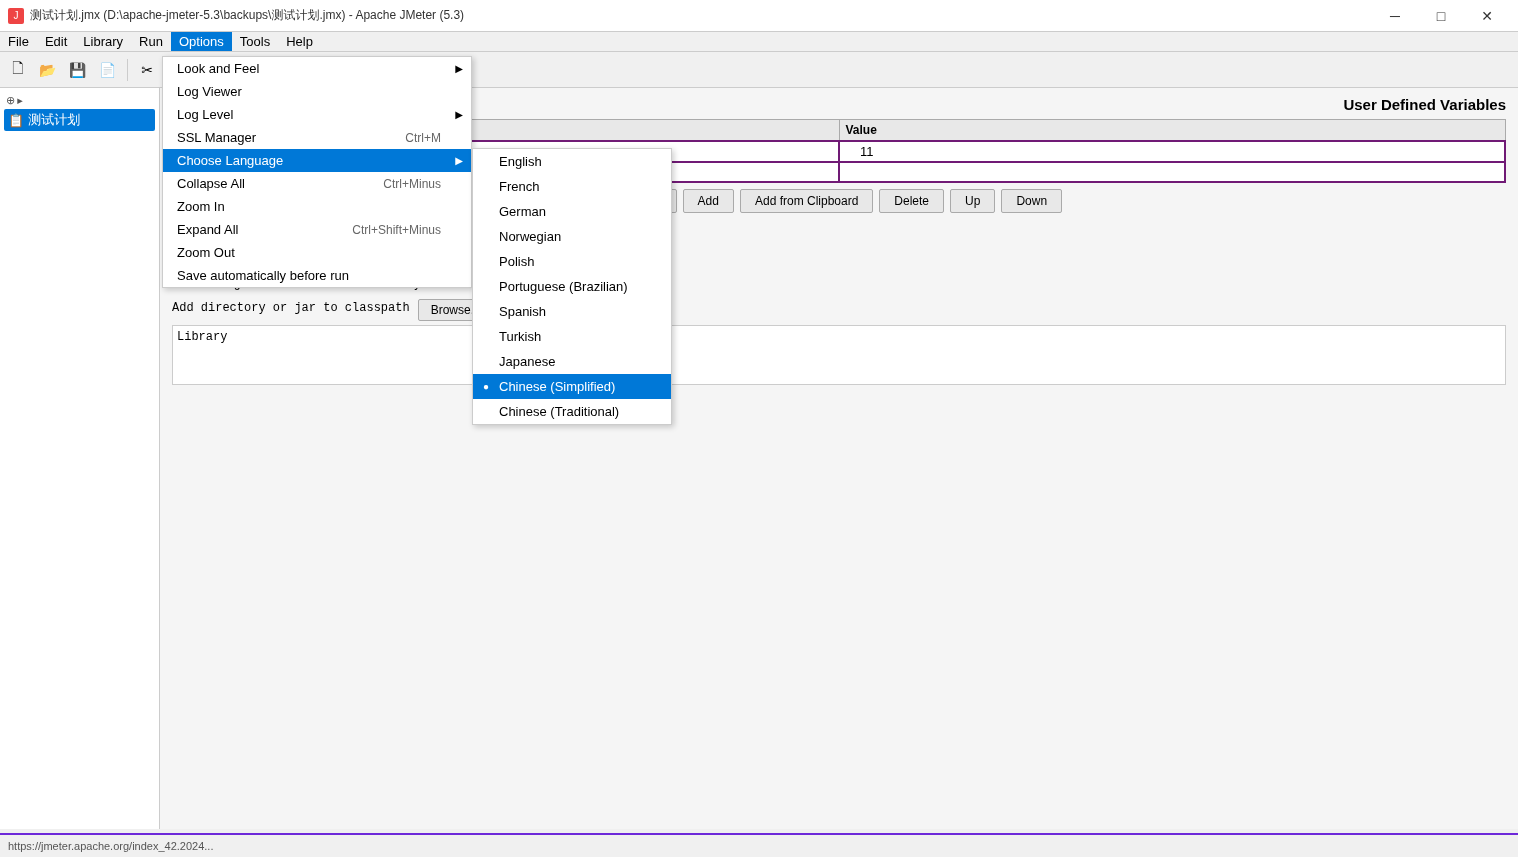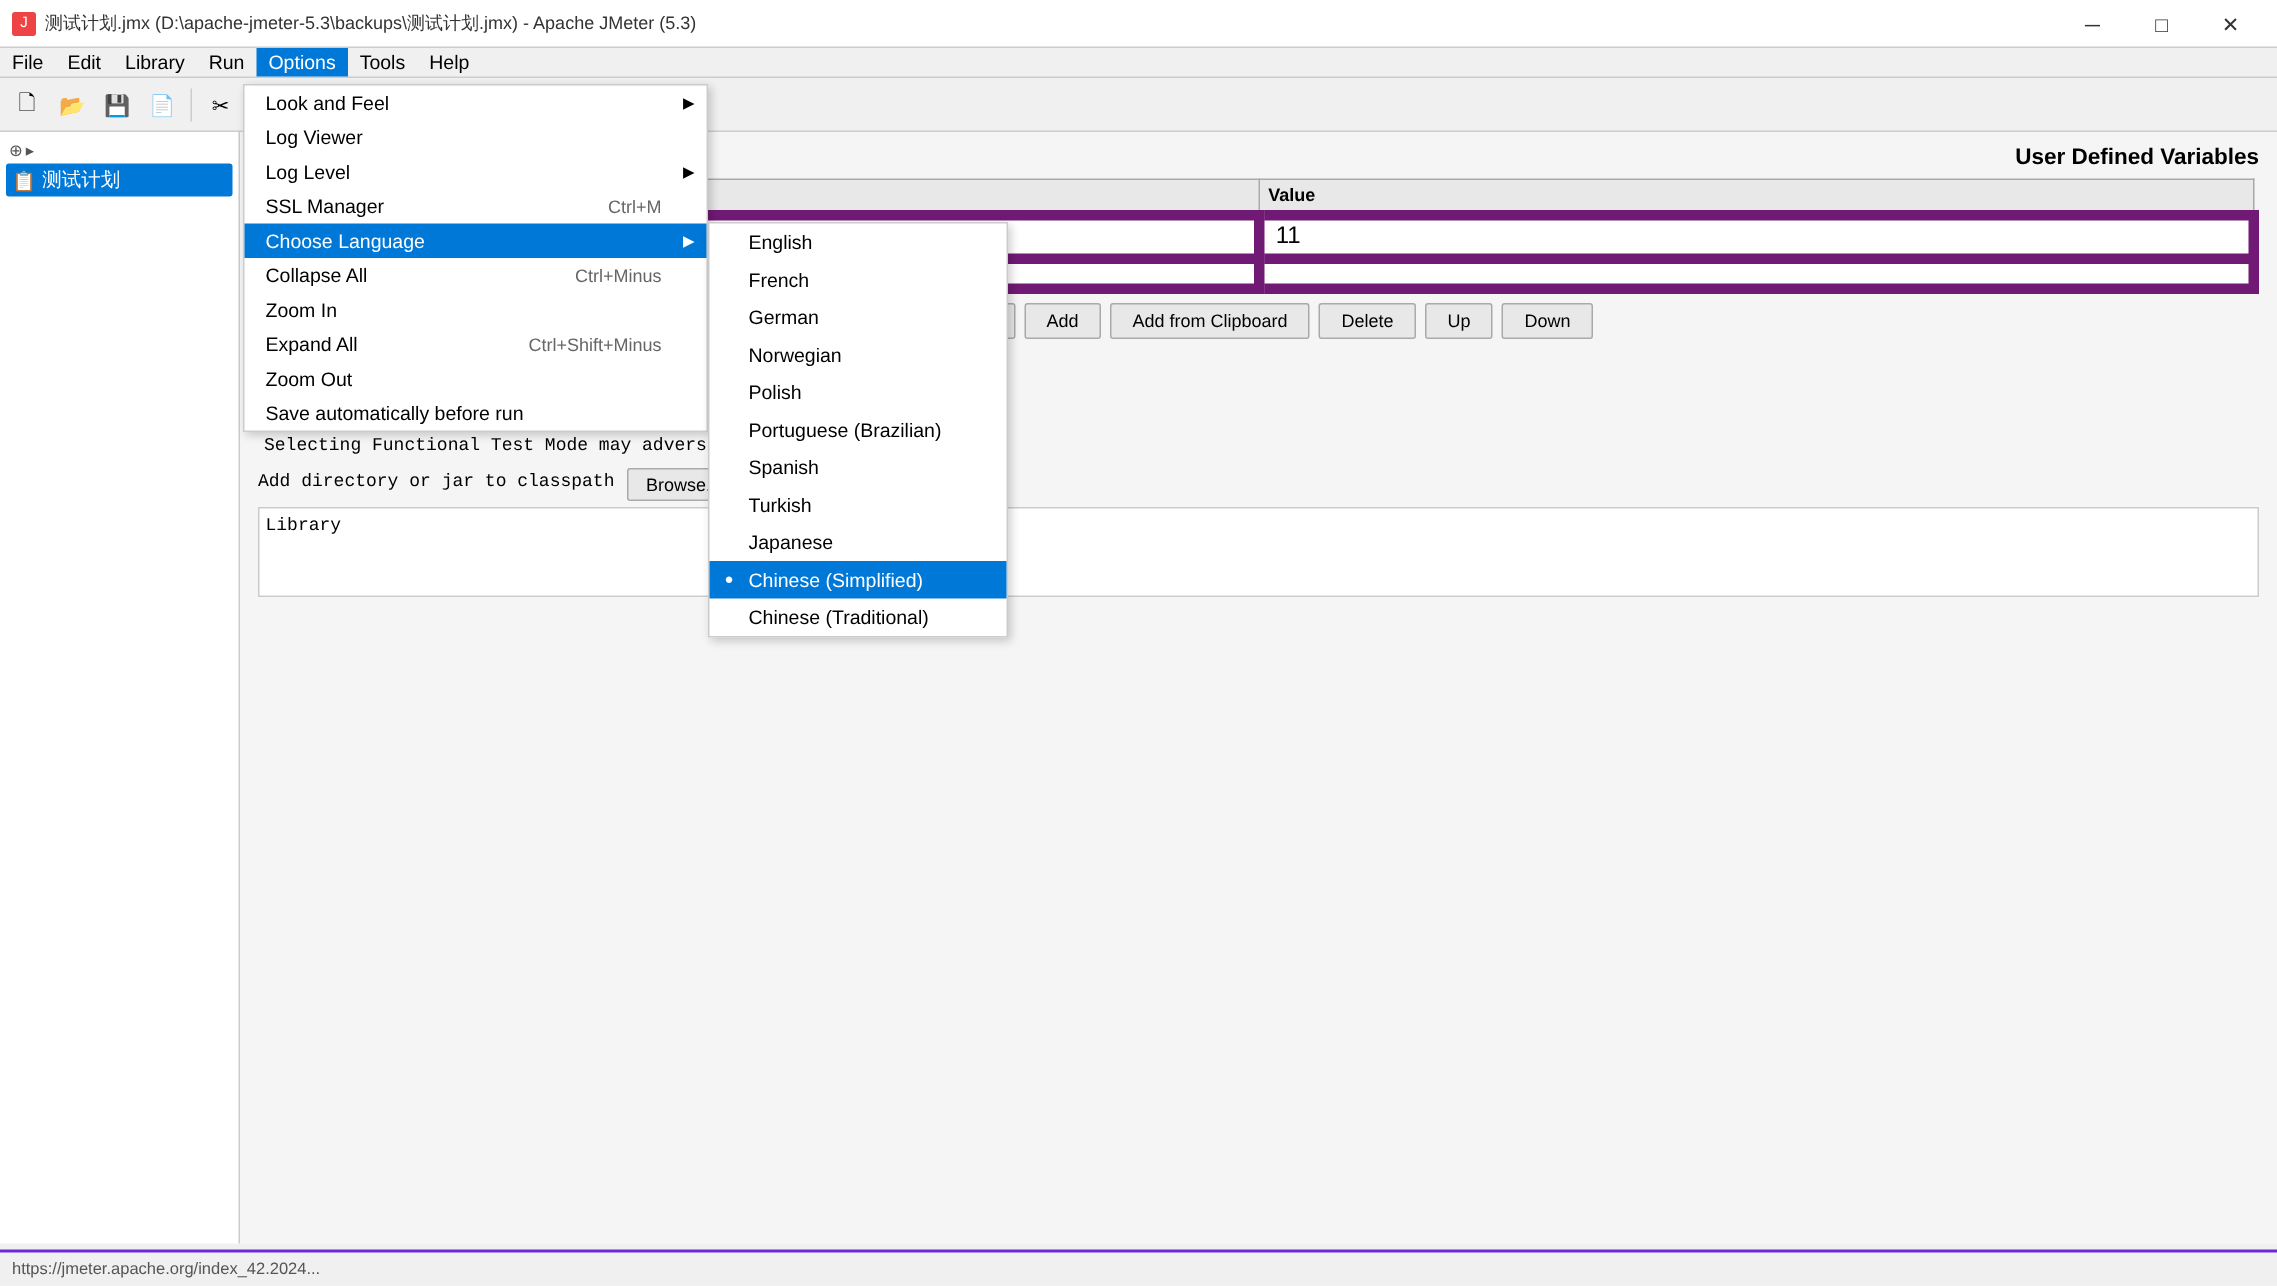--- a/index.html
+++ b/index.html
@@ -166,9 +166,9 @@
       font-size: 12px;
     }
     .udv-table td {
-      border: 7px solid #701a75;
-      padding: 2px 8px;
-      font-size: 16px;
+      border: 2px solid #701a75;
+      padding: 2px 20px;
+      font-size: 13px;
       background: white;
       min-height: 20px;
     }

